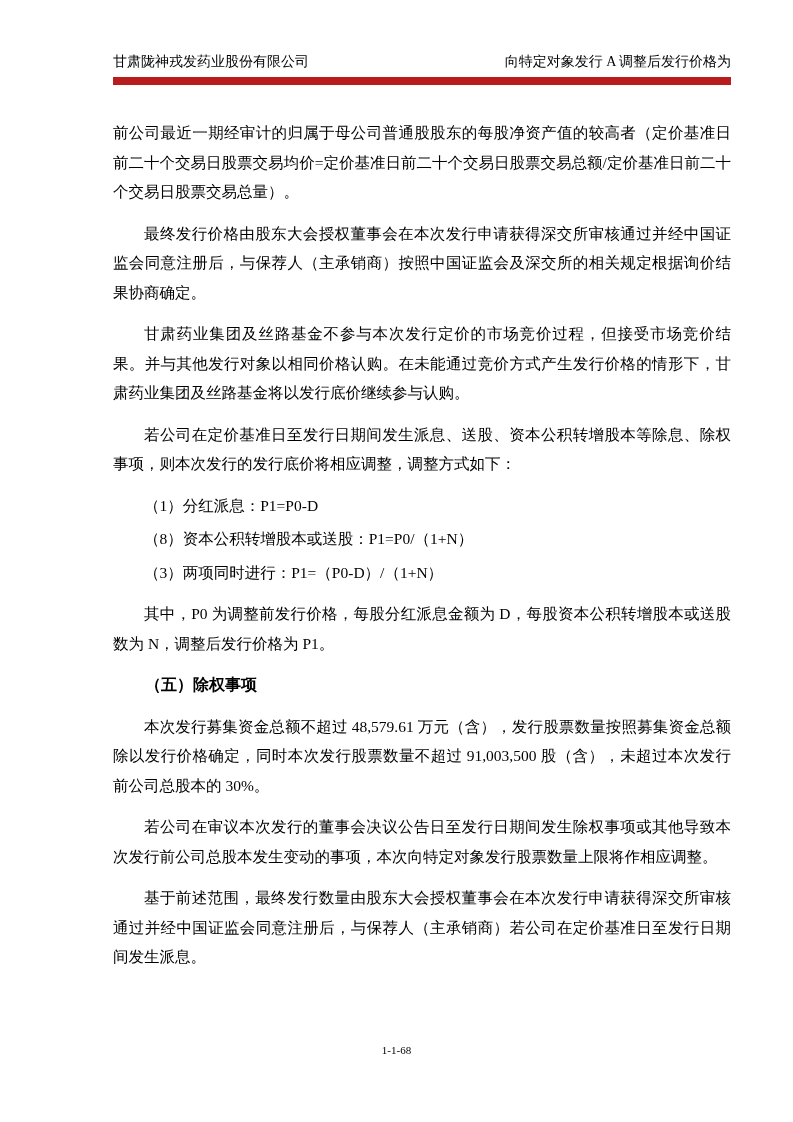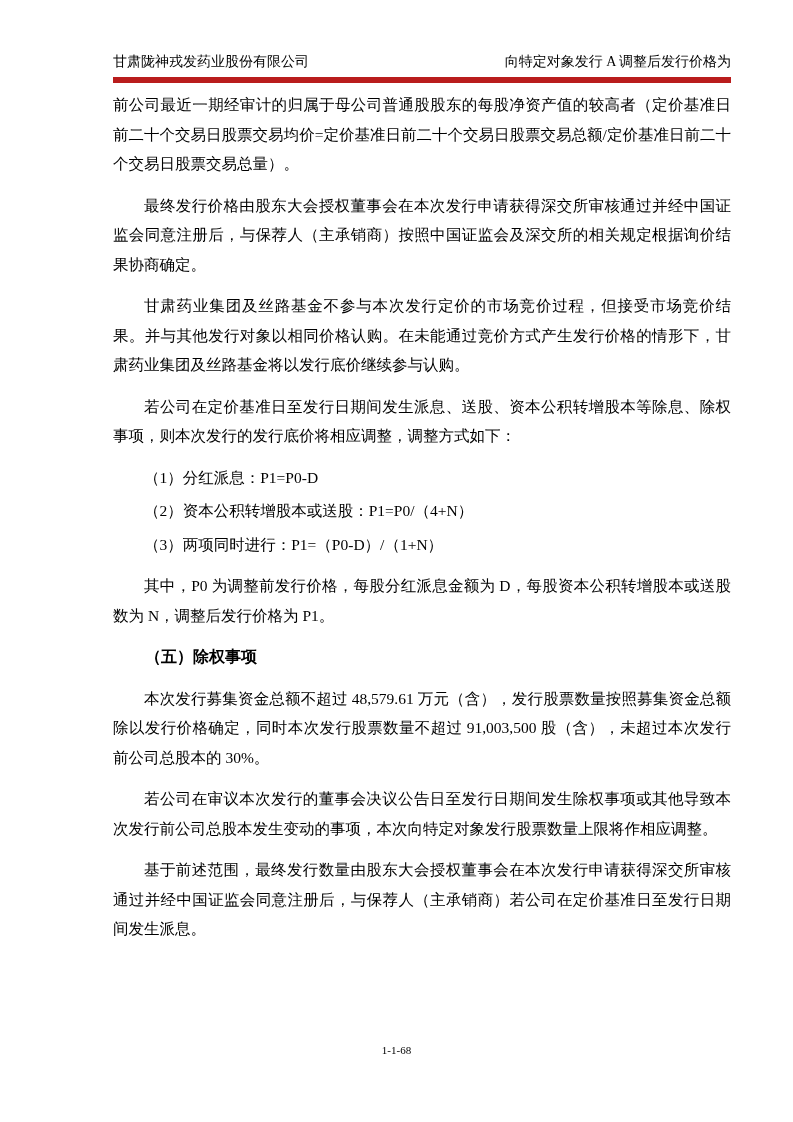--- a/index.html
+++ b/index.html
@@ -26,7 +26,7 @@
     font-size: 14px;
     line-height: 19px;
     padding-bottom: 6px;
-    border-bottom: 6px solid #b91c1c;
+    border-bottom: 8px solid #b91c1c;
   }
   .header-left, .header-right {
     white-space: nowrap;

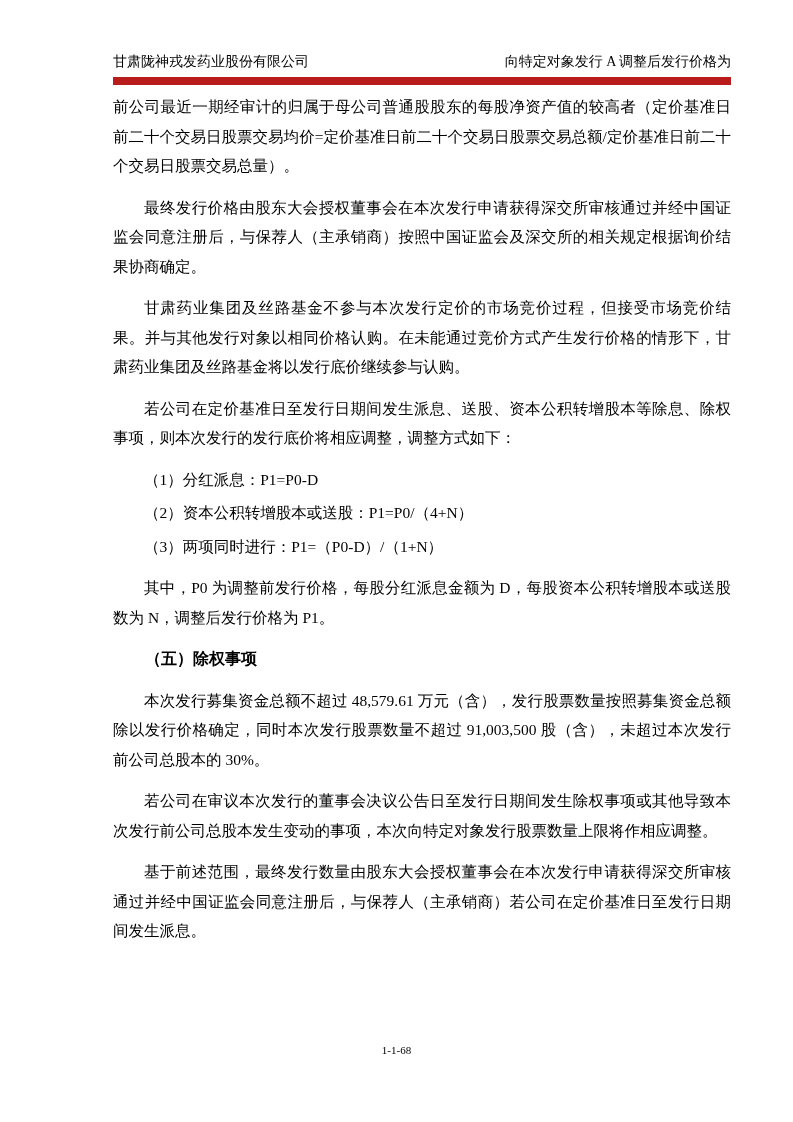--- a/index.html
+++ b/index.html
@@ -32,7 +32,7 @@
     white-space: nowrap;
   }
   .doc-body {
-    margin-top: 7px;
+    margin-top: 33px;
     font-size: 15.5px;
     line-height: 29.5px;
     text-align: justify;

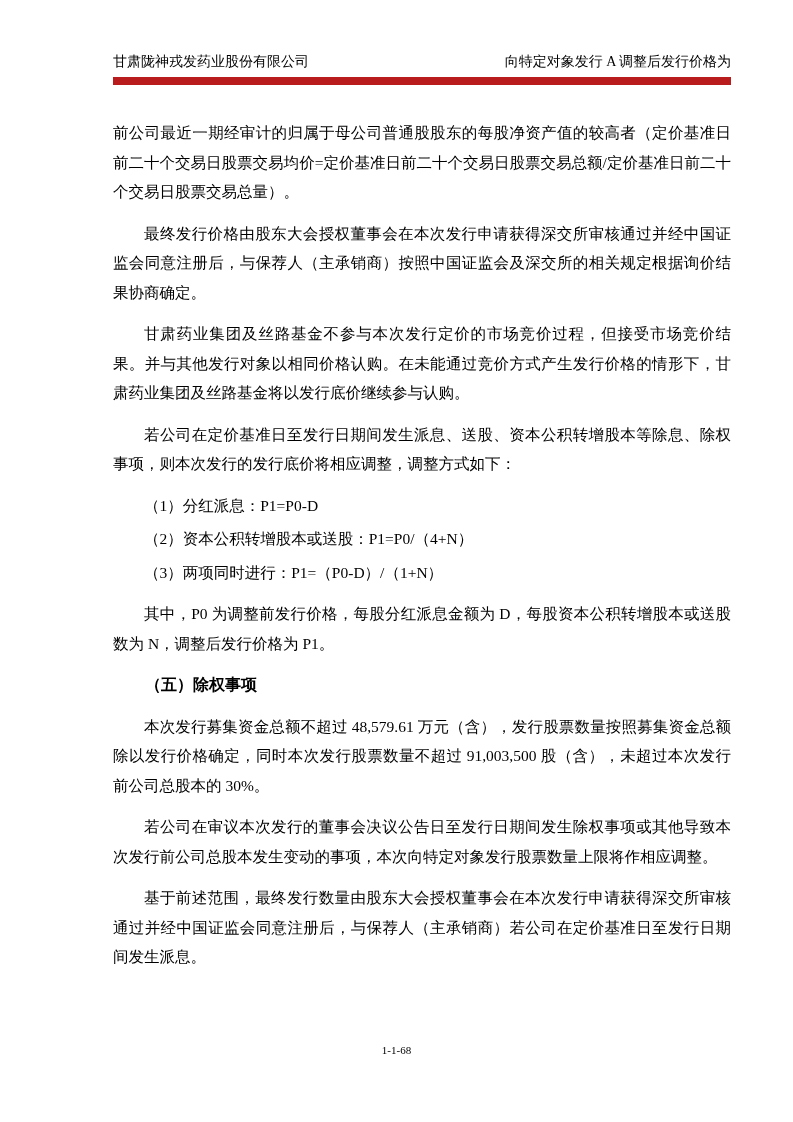--- a/index.html
+++ b/index.html
@@ -93,7 +93,7 @@
 
     <p class="formula">（1）分红派息：P1=P0-D</p>
 
-    <p class="formula">（2）资本公积转增股本或送股：P1=P0/（4+N）</p>
+    <p class="formula">（8）资本公积转增股本或送股：P1=P0/（1+N）</p>
 
     <p class="formula last">（3）两项同时进行：P1=（P0-D）/（1+N）</p>
 

